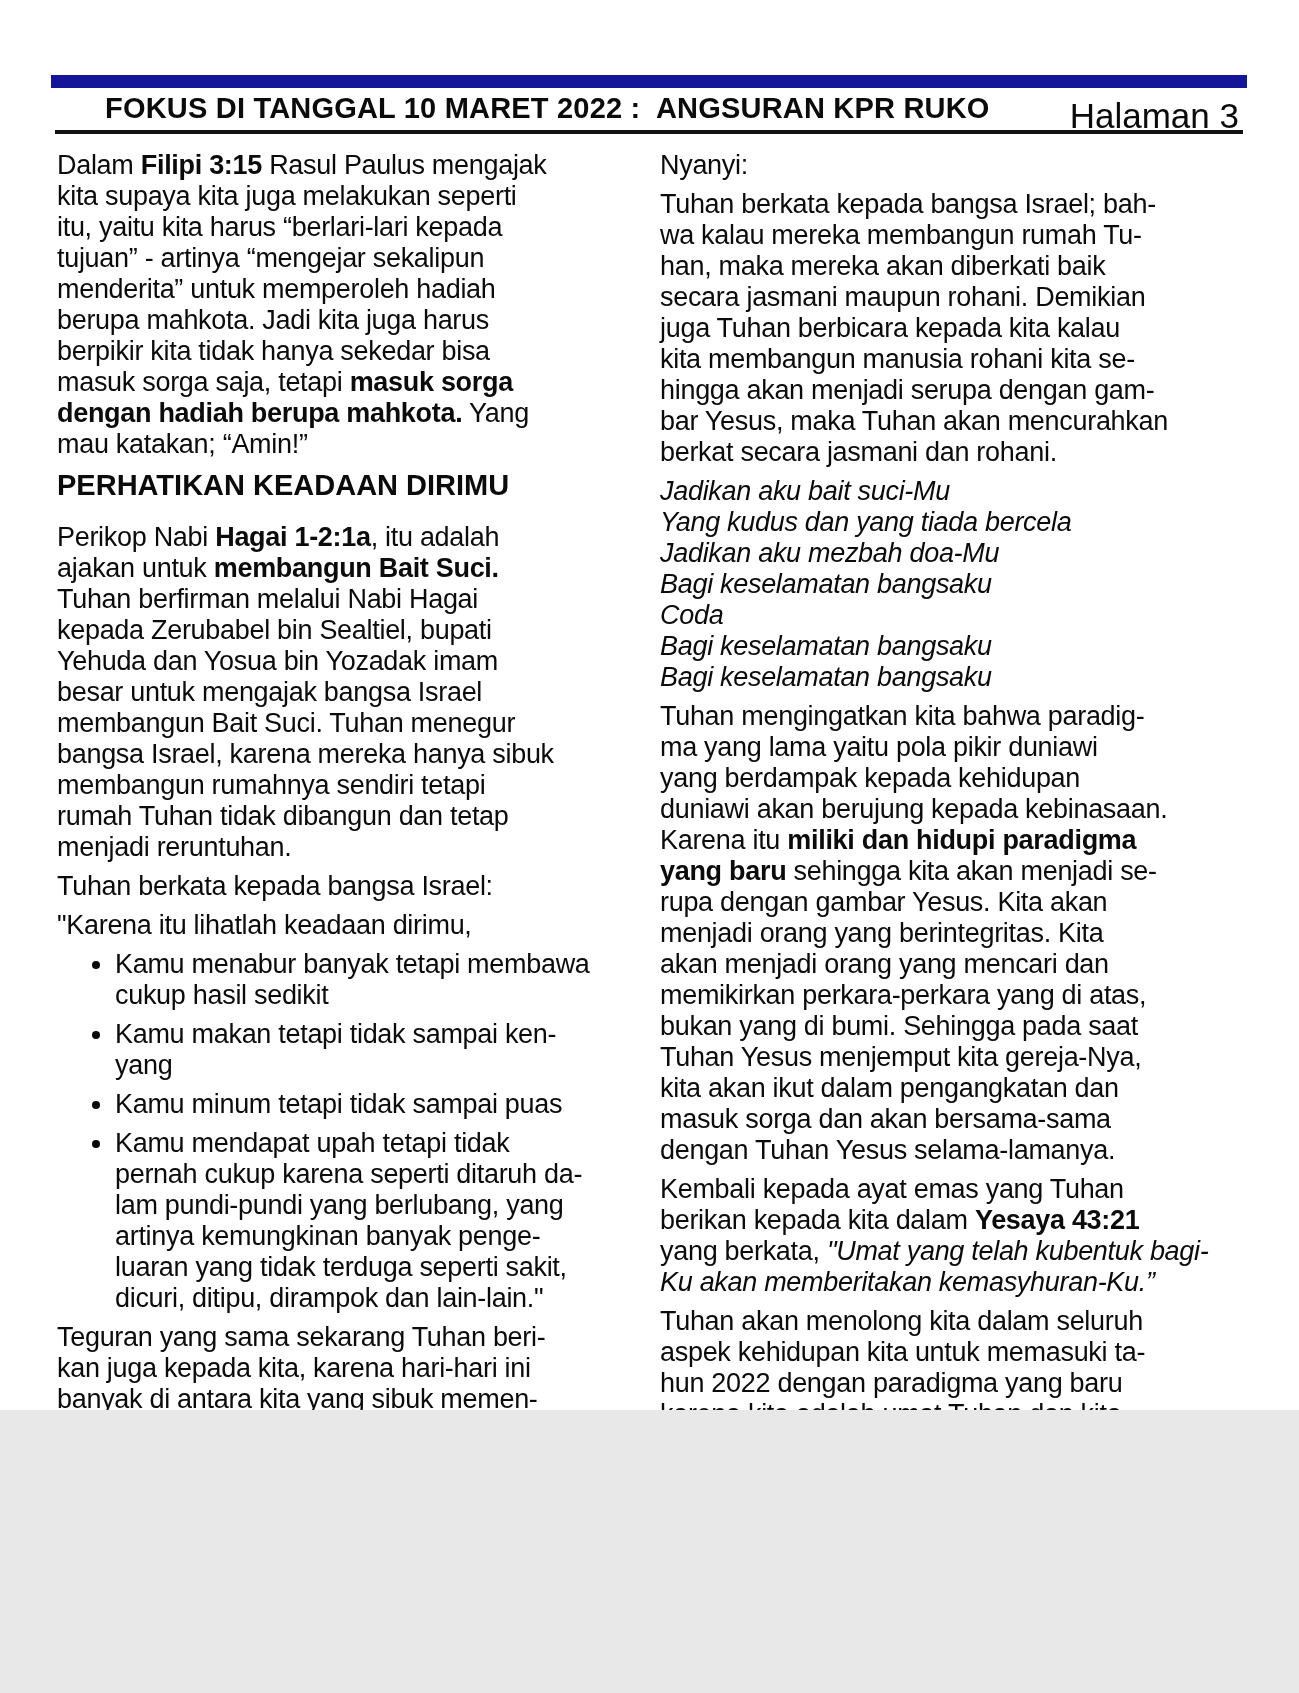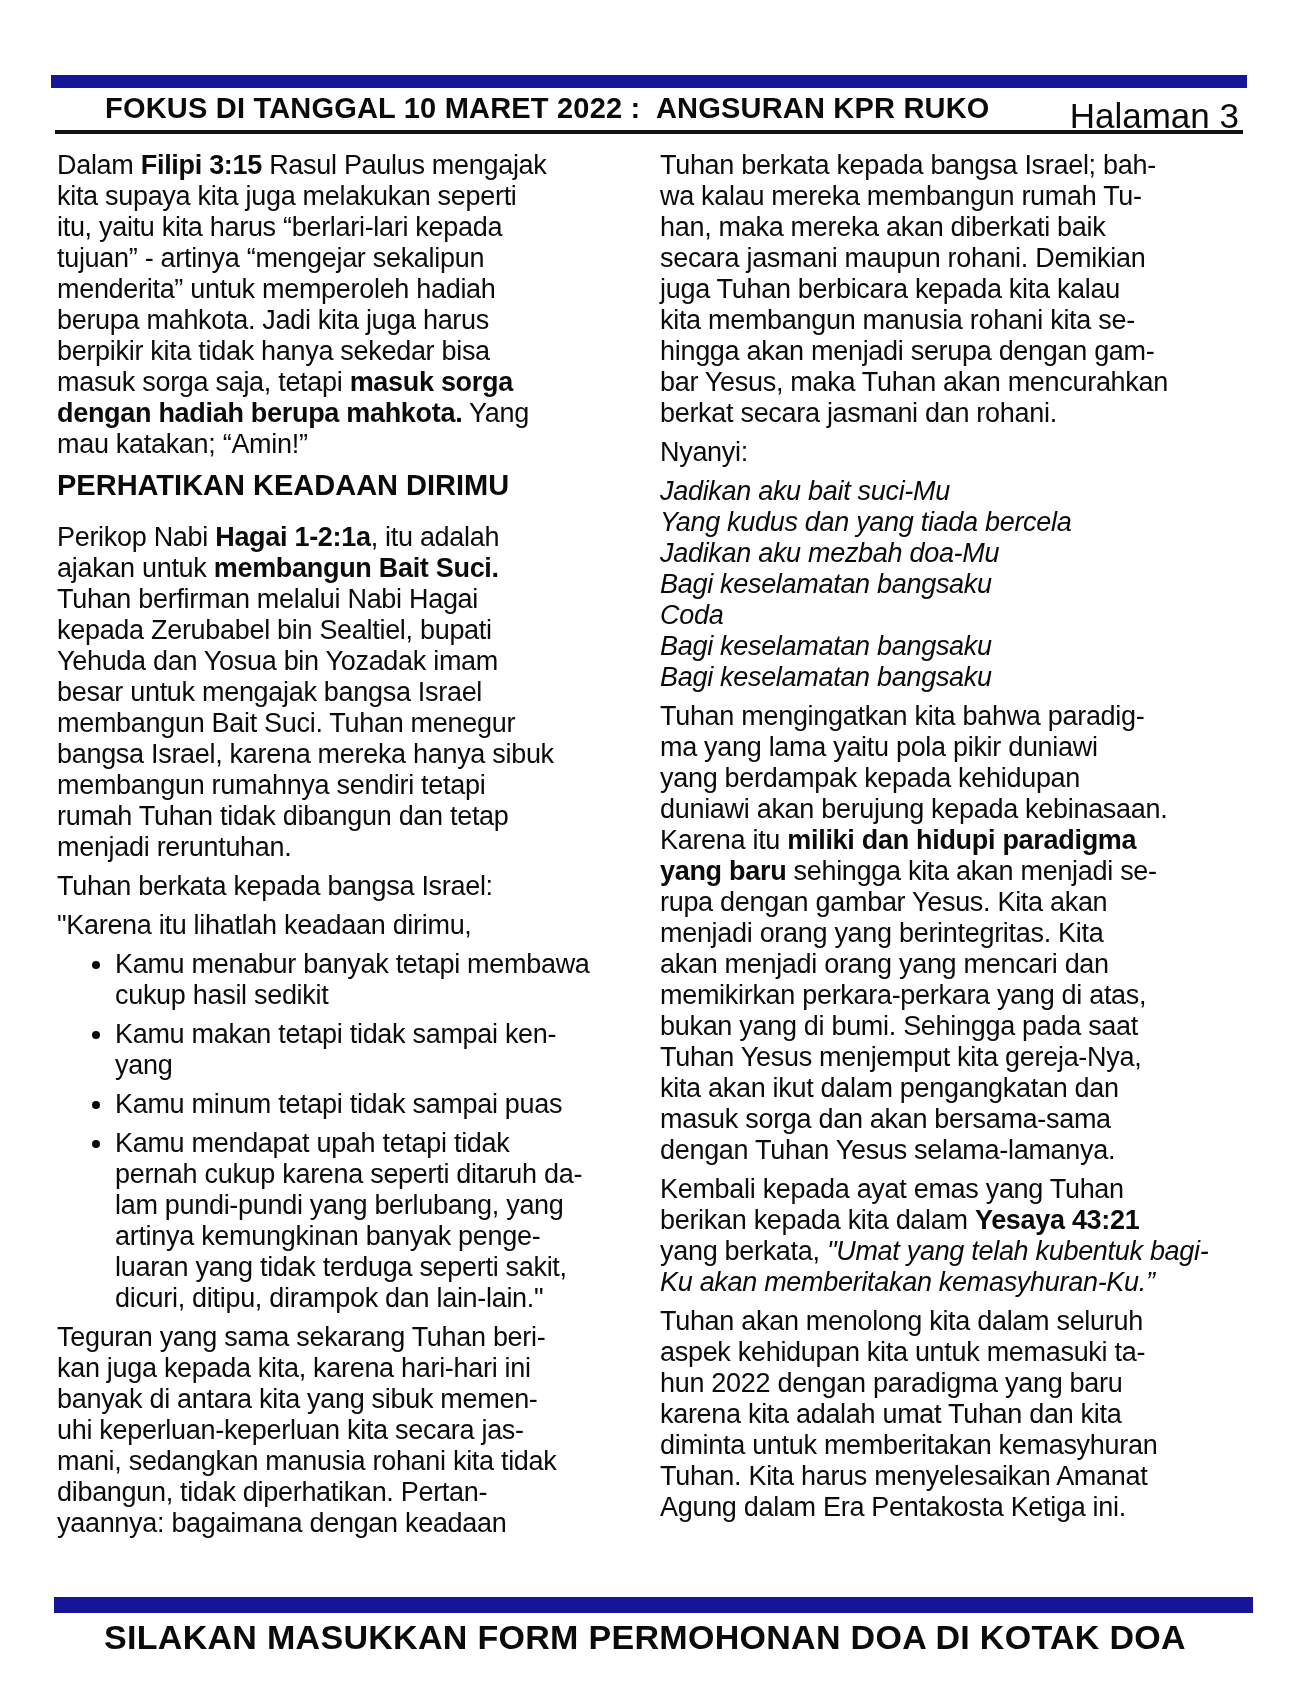--- a/index.html
+++ b/index.html
@@ -6,7 +6,7 @@
   .page {
     position: relative;
     width: 1299px;
-    height: 1693px;
+    height: 1410px;
     margin: 0 auto;
     background: #ffffff;
     overflow: hidden;

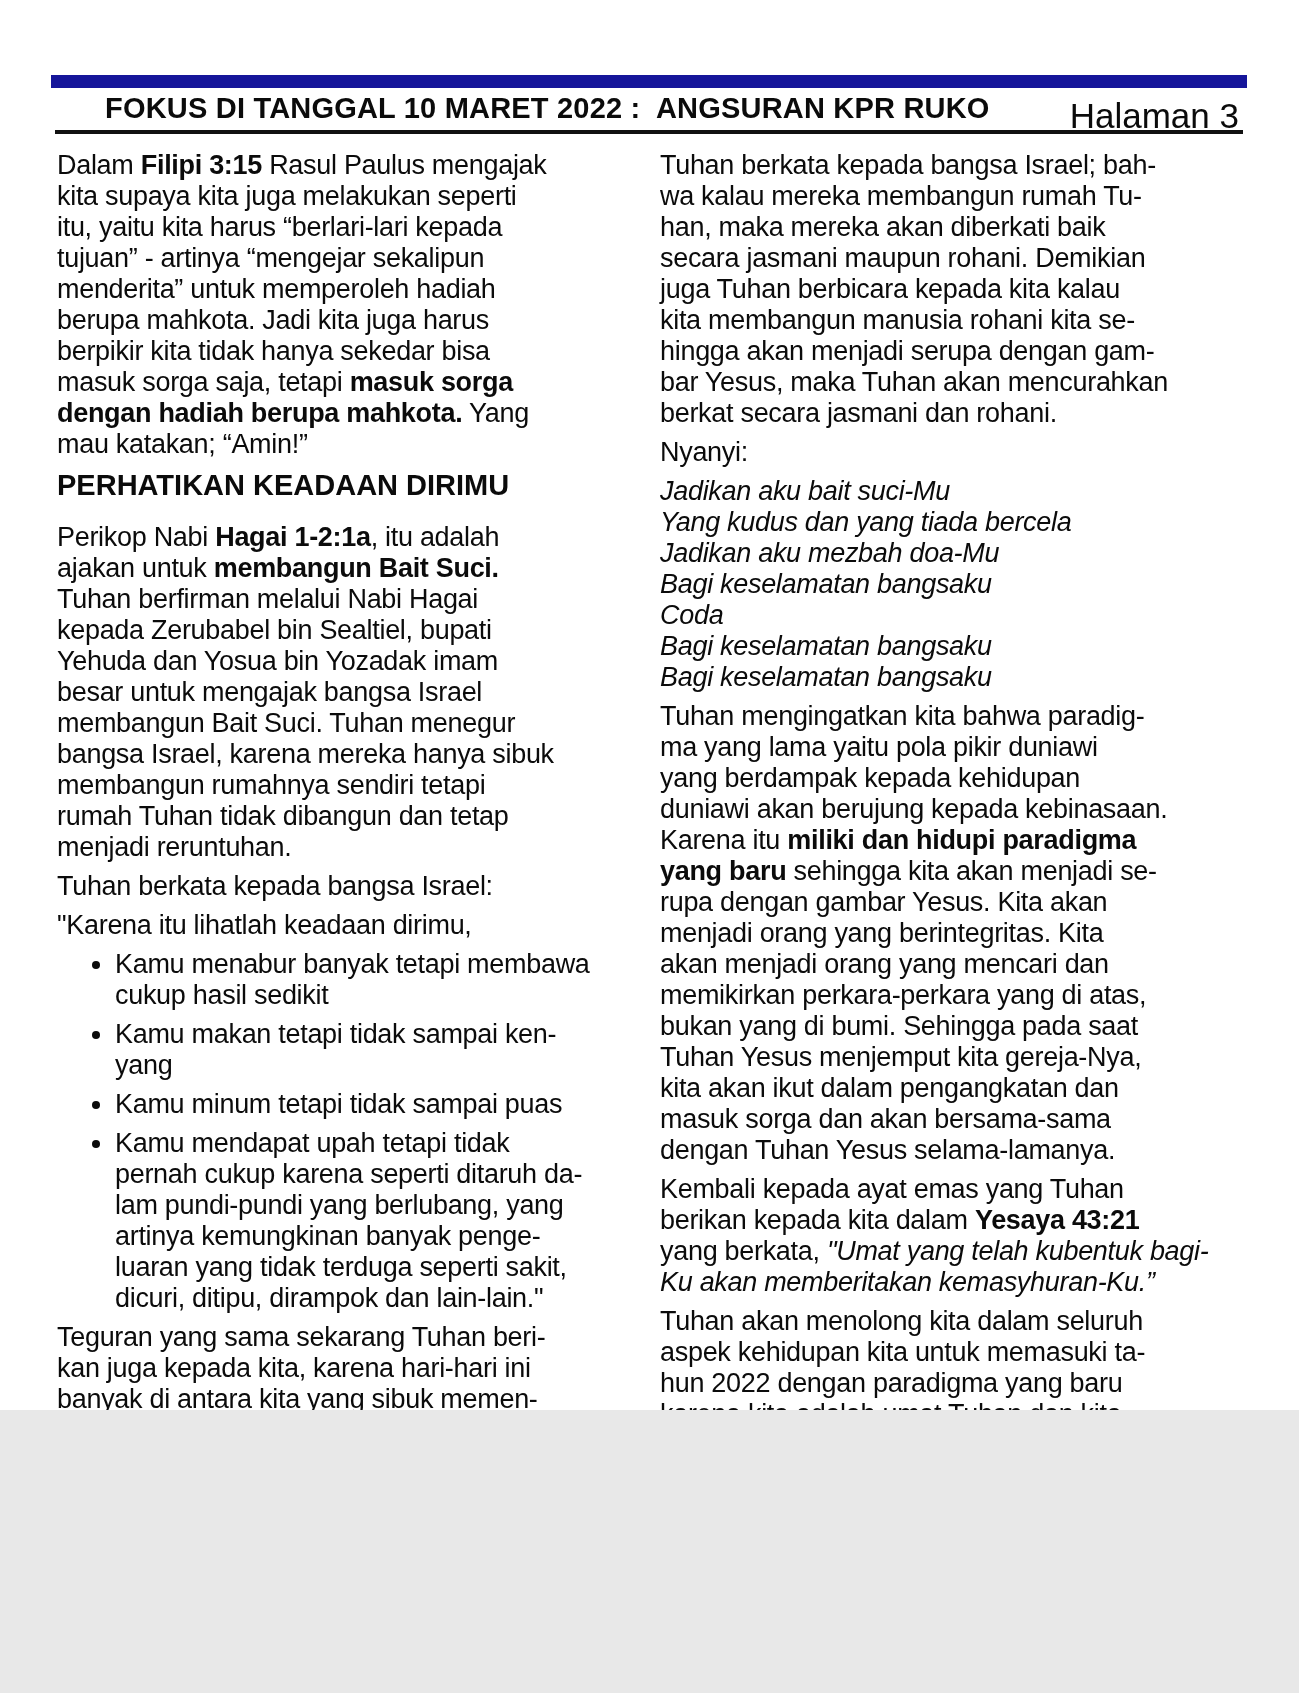--- a/index.html
+++ b/index.html
@@ -138,6 +138,7 @@
 yaannya: bagaimana dengan keadaan</span></div>
     </div>
   <div class="col col-right" id="col-right">
+      <div class="blk para"><span>Nyanyi:</span></div>
       <div class="blk para"><span>Tuhan berkata kepada bangsa Israel; bah-
 wa kalau mereka membangun rumah Tu-
 han, maka mereka akan diberkati baik
@@ -147,7 +148,6 @@
 hingga akan menjadi serupa dengan gam-
 bar Yesus, maka Tuhan akan mencurahkan
 berkat secara jasmani dan rohani.</span></div>
-      <div class="blk para"><span>Nyanyi:</span></div>
       <div class="blk para song"><span class="i">Jadikan aku bait suci-Mu
 Yang kudus dan yang tiada bercela
 Jadikan aku mezbah doa-Mu

